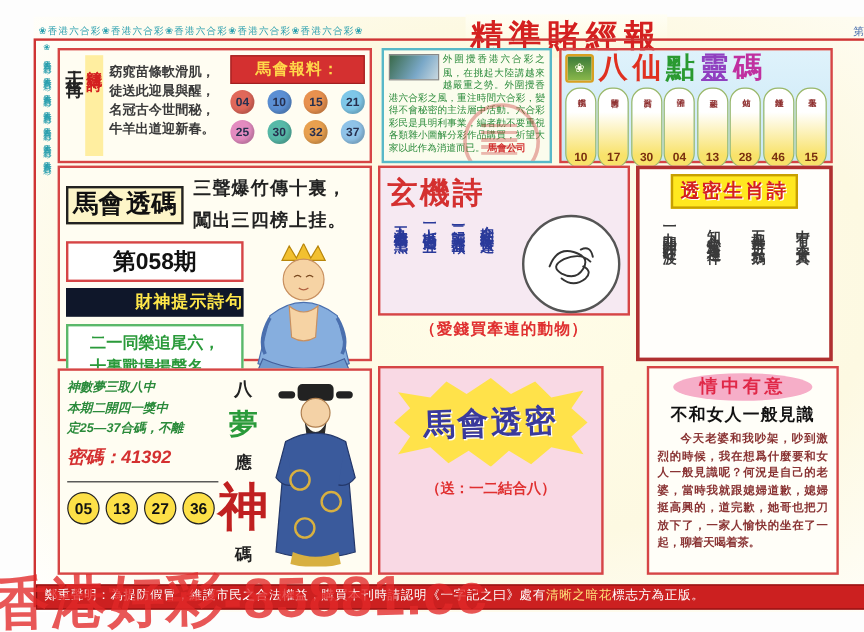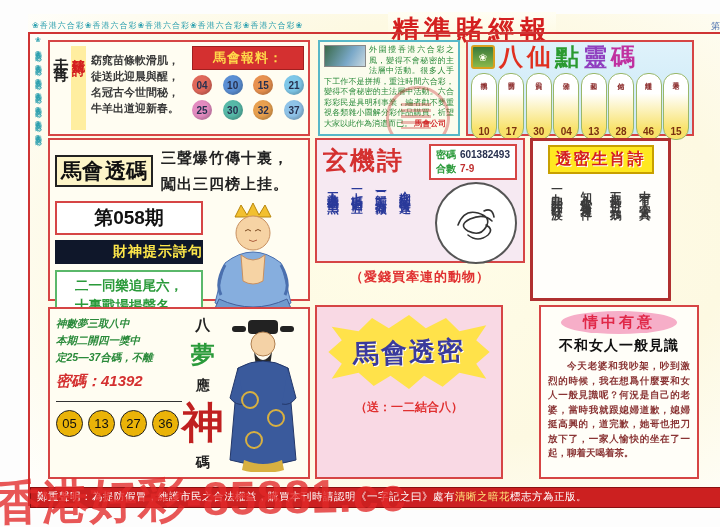--- a/index.html
+++ b/index.html
@@ -181,7 +181,7 @@
 
   <div class="box bordered-cyan notice">
     <span class="news-photo"></span>
-    <span>外圍攪香港六合彩之風，變得不會秘密的主法層中活動。很多人手下工作不是拼搏，重注時間六合彩，變得不會秘密的主法層中活動。六合彩彩民是具明利事業，編者勸不要重視各類雜小圖解分彩作品購買，祈望大家以此作為消遣而已。</span>
+    <span>外圍攪香港六合彩之風，在挑起大陸講越來越嚴重之勢。外圍攪香港六合彩之風，重注時間六合彩，變得不會秘密的主法層中活動。六合彩彩民是具明利事業，編者勸不要重視各類雜小圖解分彩作品購買，祈望大家以此作為消遣而已。</span>
     <span class="notice-sign">馬會公司</span>
     <div class="seal"></div>
   </div>

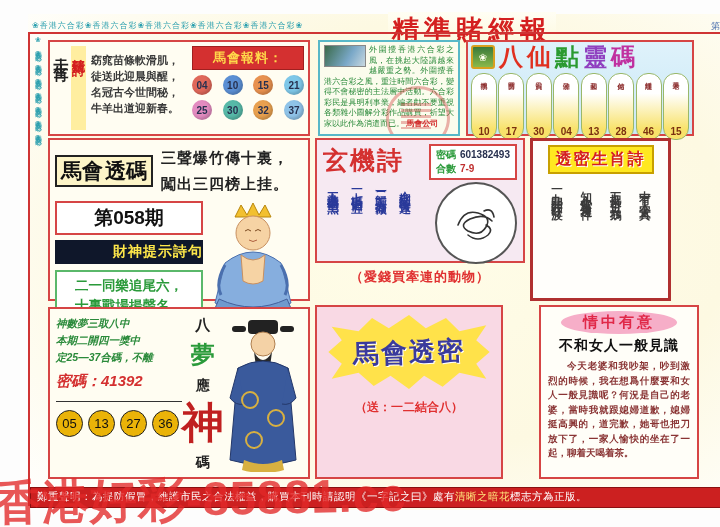--- a/index.html
+++ b/index.html
@@ -265,10 +265,6 @@
   <div class="box xuanji">
     <div class="xj-top">
       <div class="xj-title">玄機詩</div>
-      <div class="codebox">
-        <div><span class="lab">密碼</span><span class="code">601382493</span></div>
-        <div><span class="lab">合數</span><span class="sum">7-9</span></div>
-      </div>
     </div>
     <div class="xj-mid">
       <div class="xj-cols">

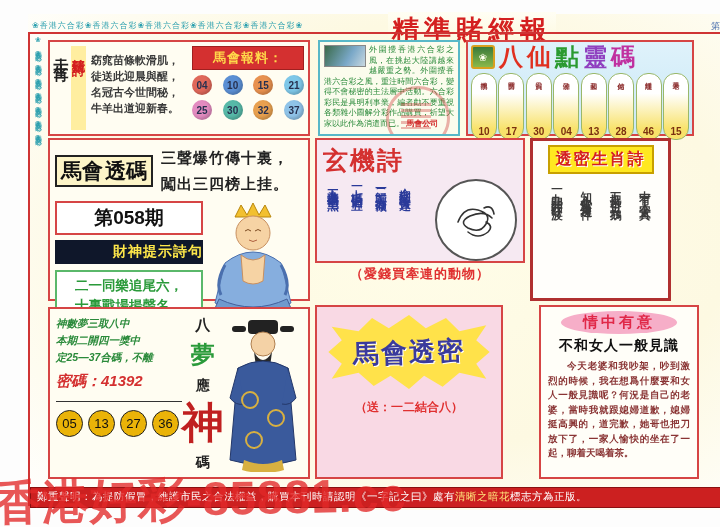--- a/index.html
+++ b/index.html
@@ -91,7 +91,7 @@
                  background:#fff;display:flex;align-items:center;justify-content:center;}
   .xj-hint{color:#e03030;font-weight:bold;font-size:13px;text-align:center;margin-top:4px;letter-spacing:1px;}
   
-  .sxiao{left:502px;top:124px;width:141px;height:163px;border:3px solid #b03030;background:#fffefb;
+  .sxiao{left:502px;top:124px;width:164px;height:163px;border:3px solid #b03030;background:#fffefb;
          padding:4px 6px;text-align:center;}
   .sx-title{display:inline-block;background:#ffe820;border:2px solid #c8a000;padding:2px 6px;
             font-size:16px;font-weight:bold;color:#d42020;letter-spacing:2px;text-shadow:1px 1px 0 #fff;}

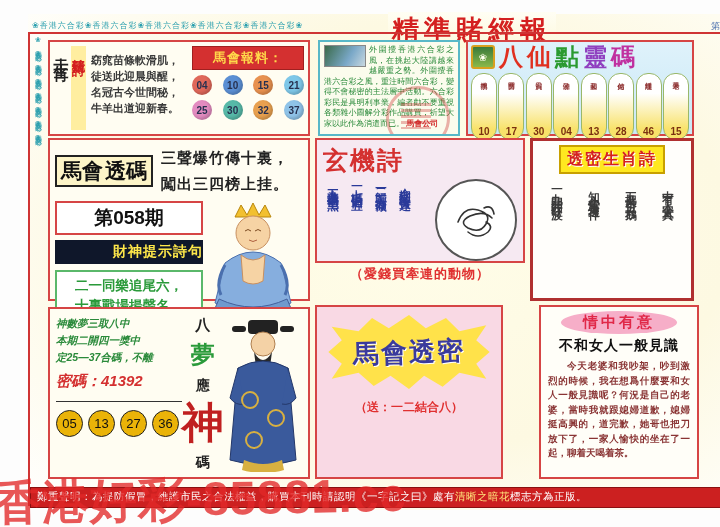--- a/index.html
+++ b/index.html
@@ -105,8 +105,8 @@
   .sm-code{font-size:15px;color:#d43030;font-weight:bold;font-style:italic;margin-top:6px;}
   .sm-rule{border-top:1.5px solid #333;margin:10px 0 8px;}
   .sm-nums{display:flex;gap:5px;}
-  .numcircle{width:25px;height:25px;border-radius:50%;border:1.5px solid #222;background:#eab308;
-             display:flex;align-items:center;justify-content:center;font-size:13px;font-weight:normal;color:#111;}
+  .numcircle{width:25px;height:25px;border-radius:50%;border:1.5px solid #222;background:#fde047;
+             display:flex;align-items:center;justify-content:center;font-size:13px;font-weight:bold;color:#111;}
   .sm-title{width:44px;display:flex;flex-direction:column;align-items:center;justify-content:space-between;
             padding:2px 0;}
   .smc{line-height:1;}

